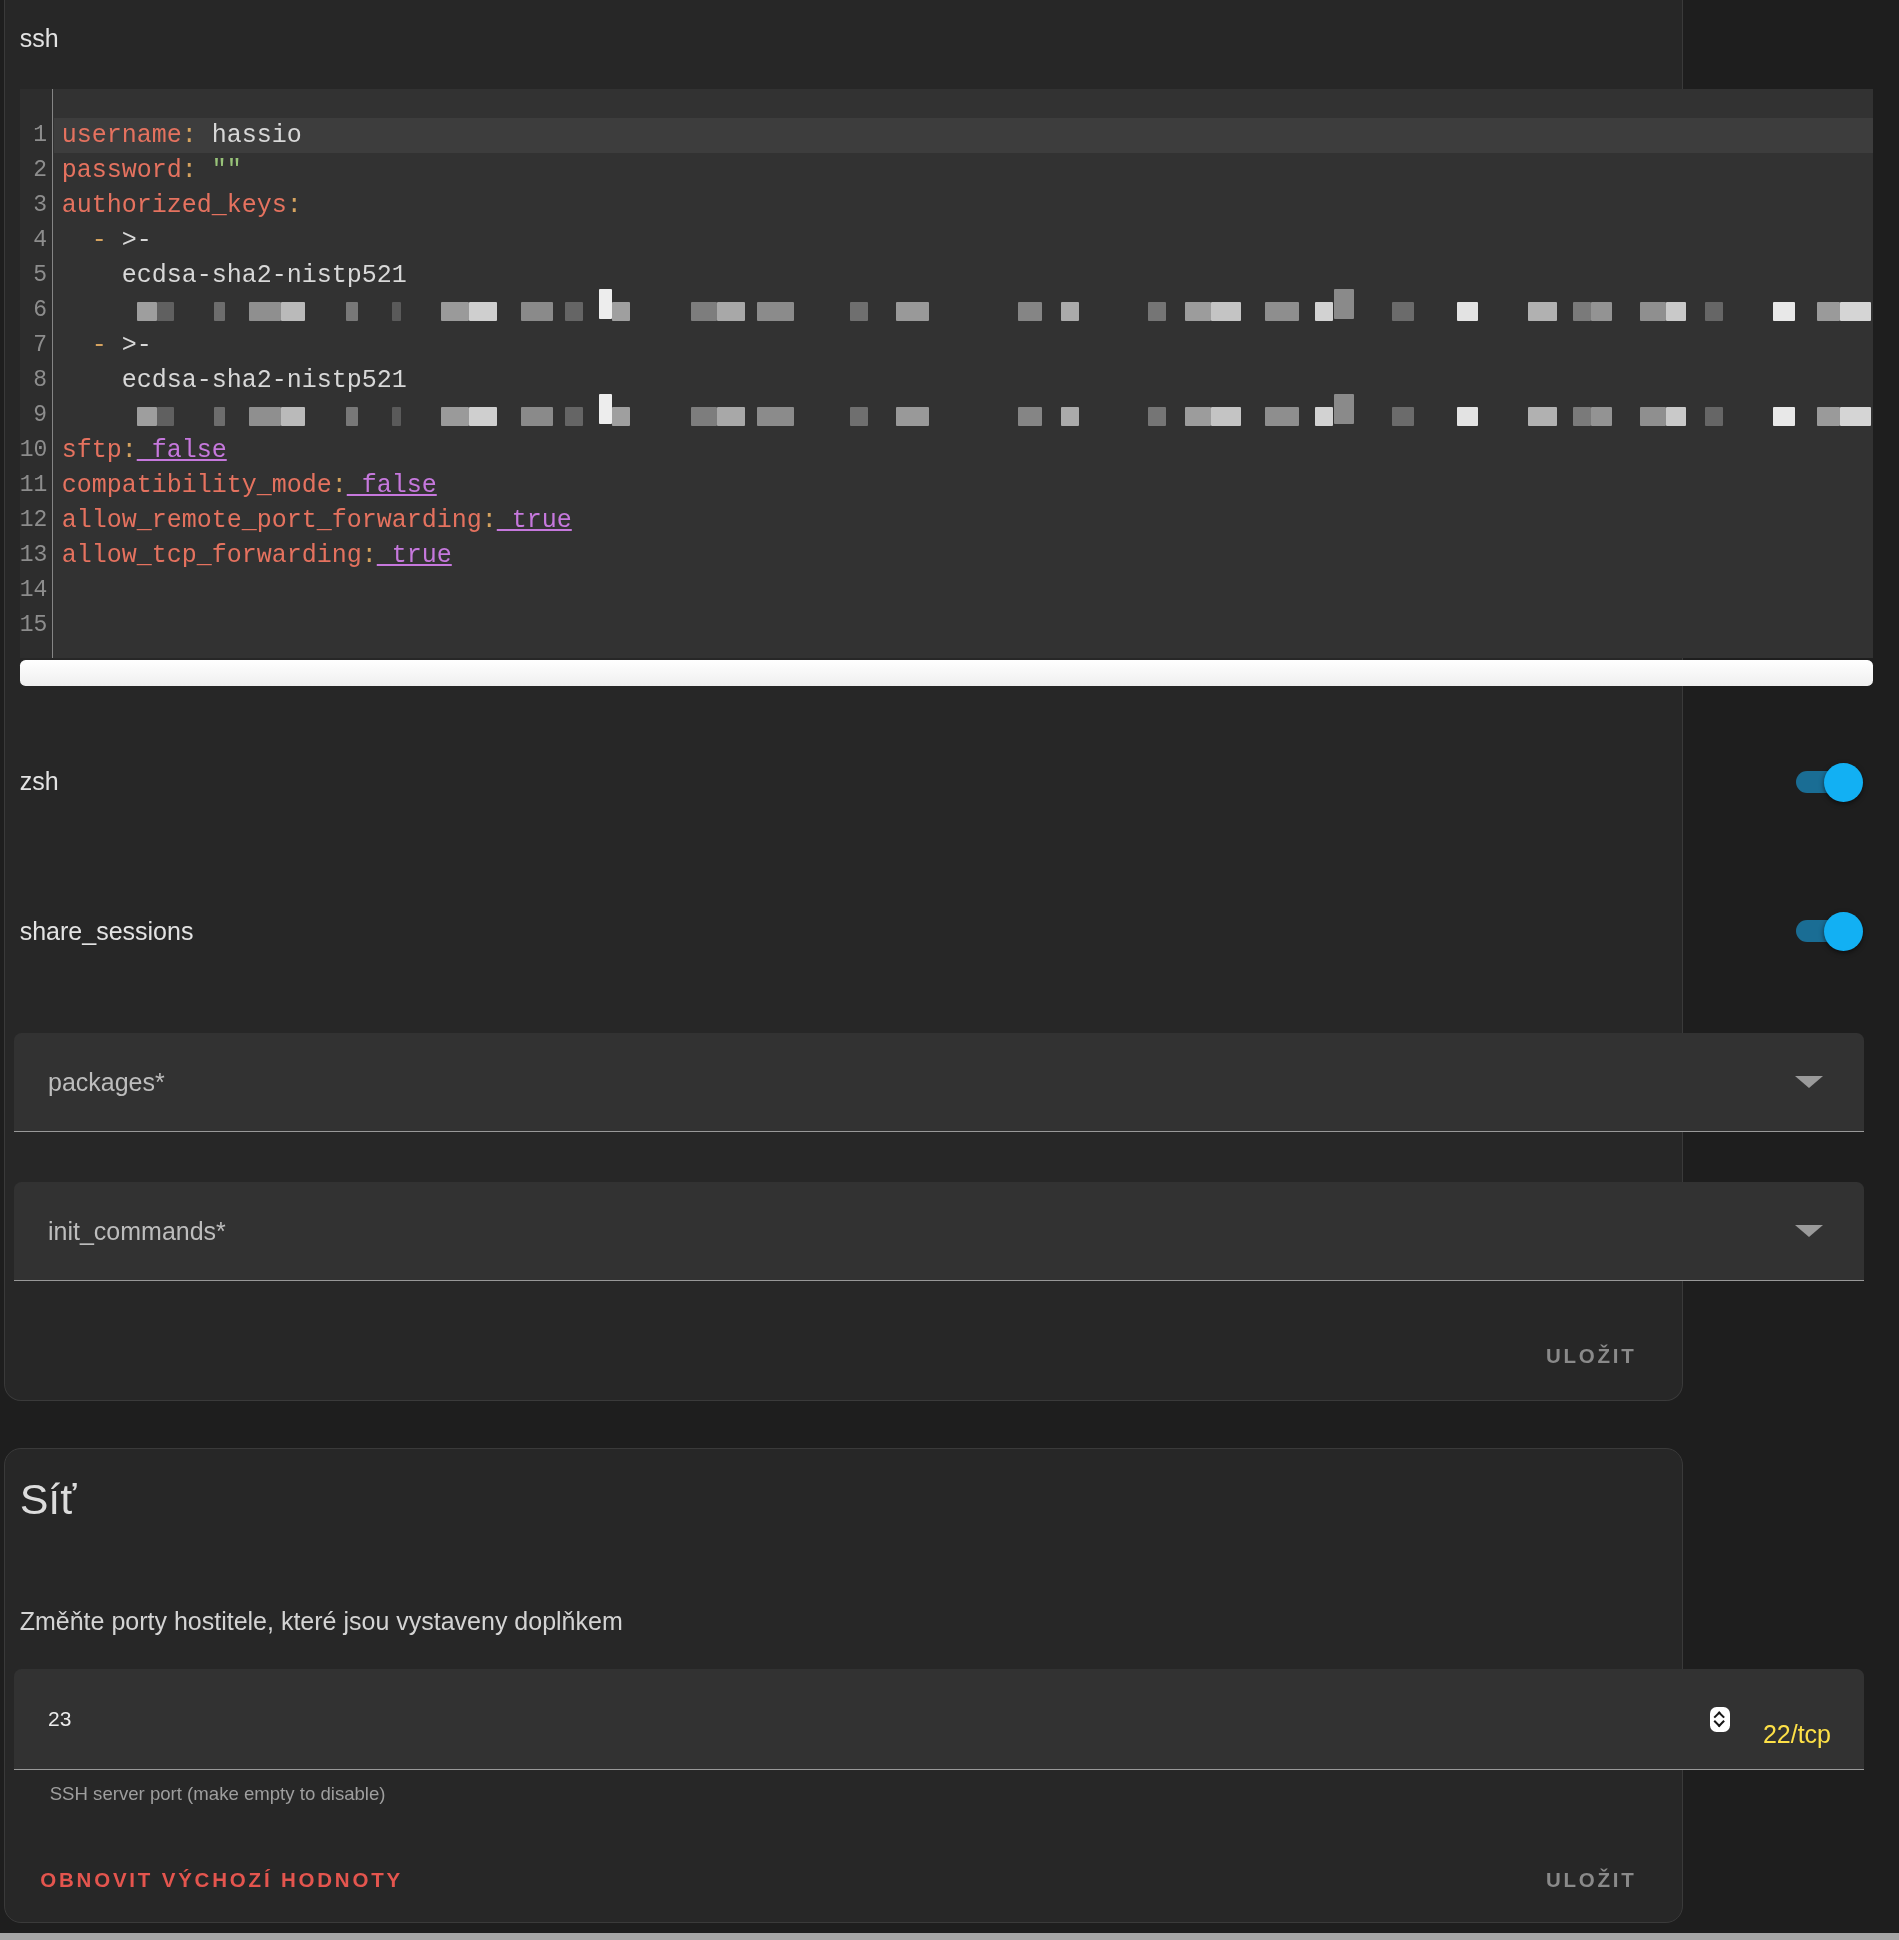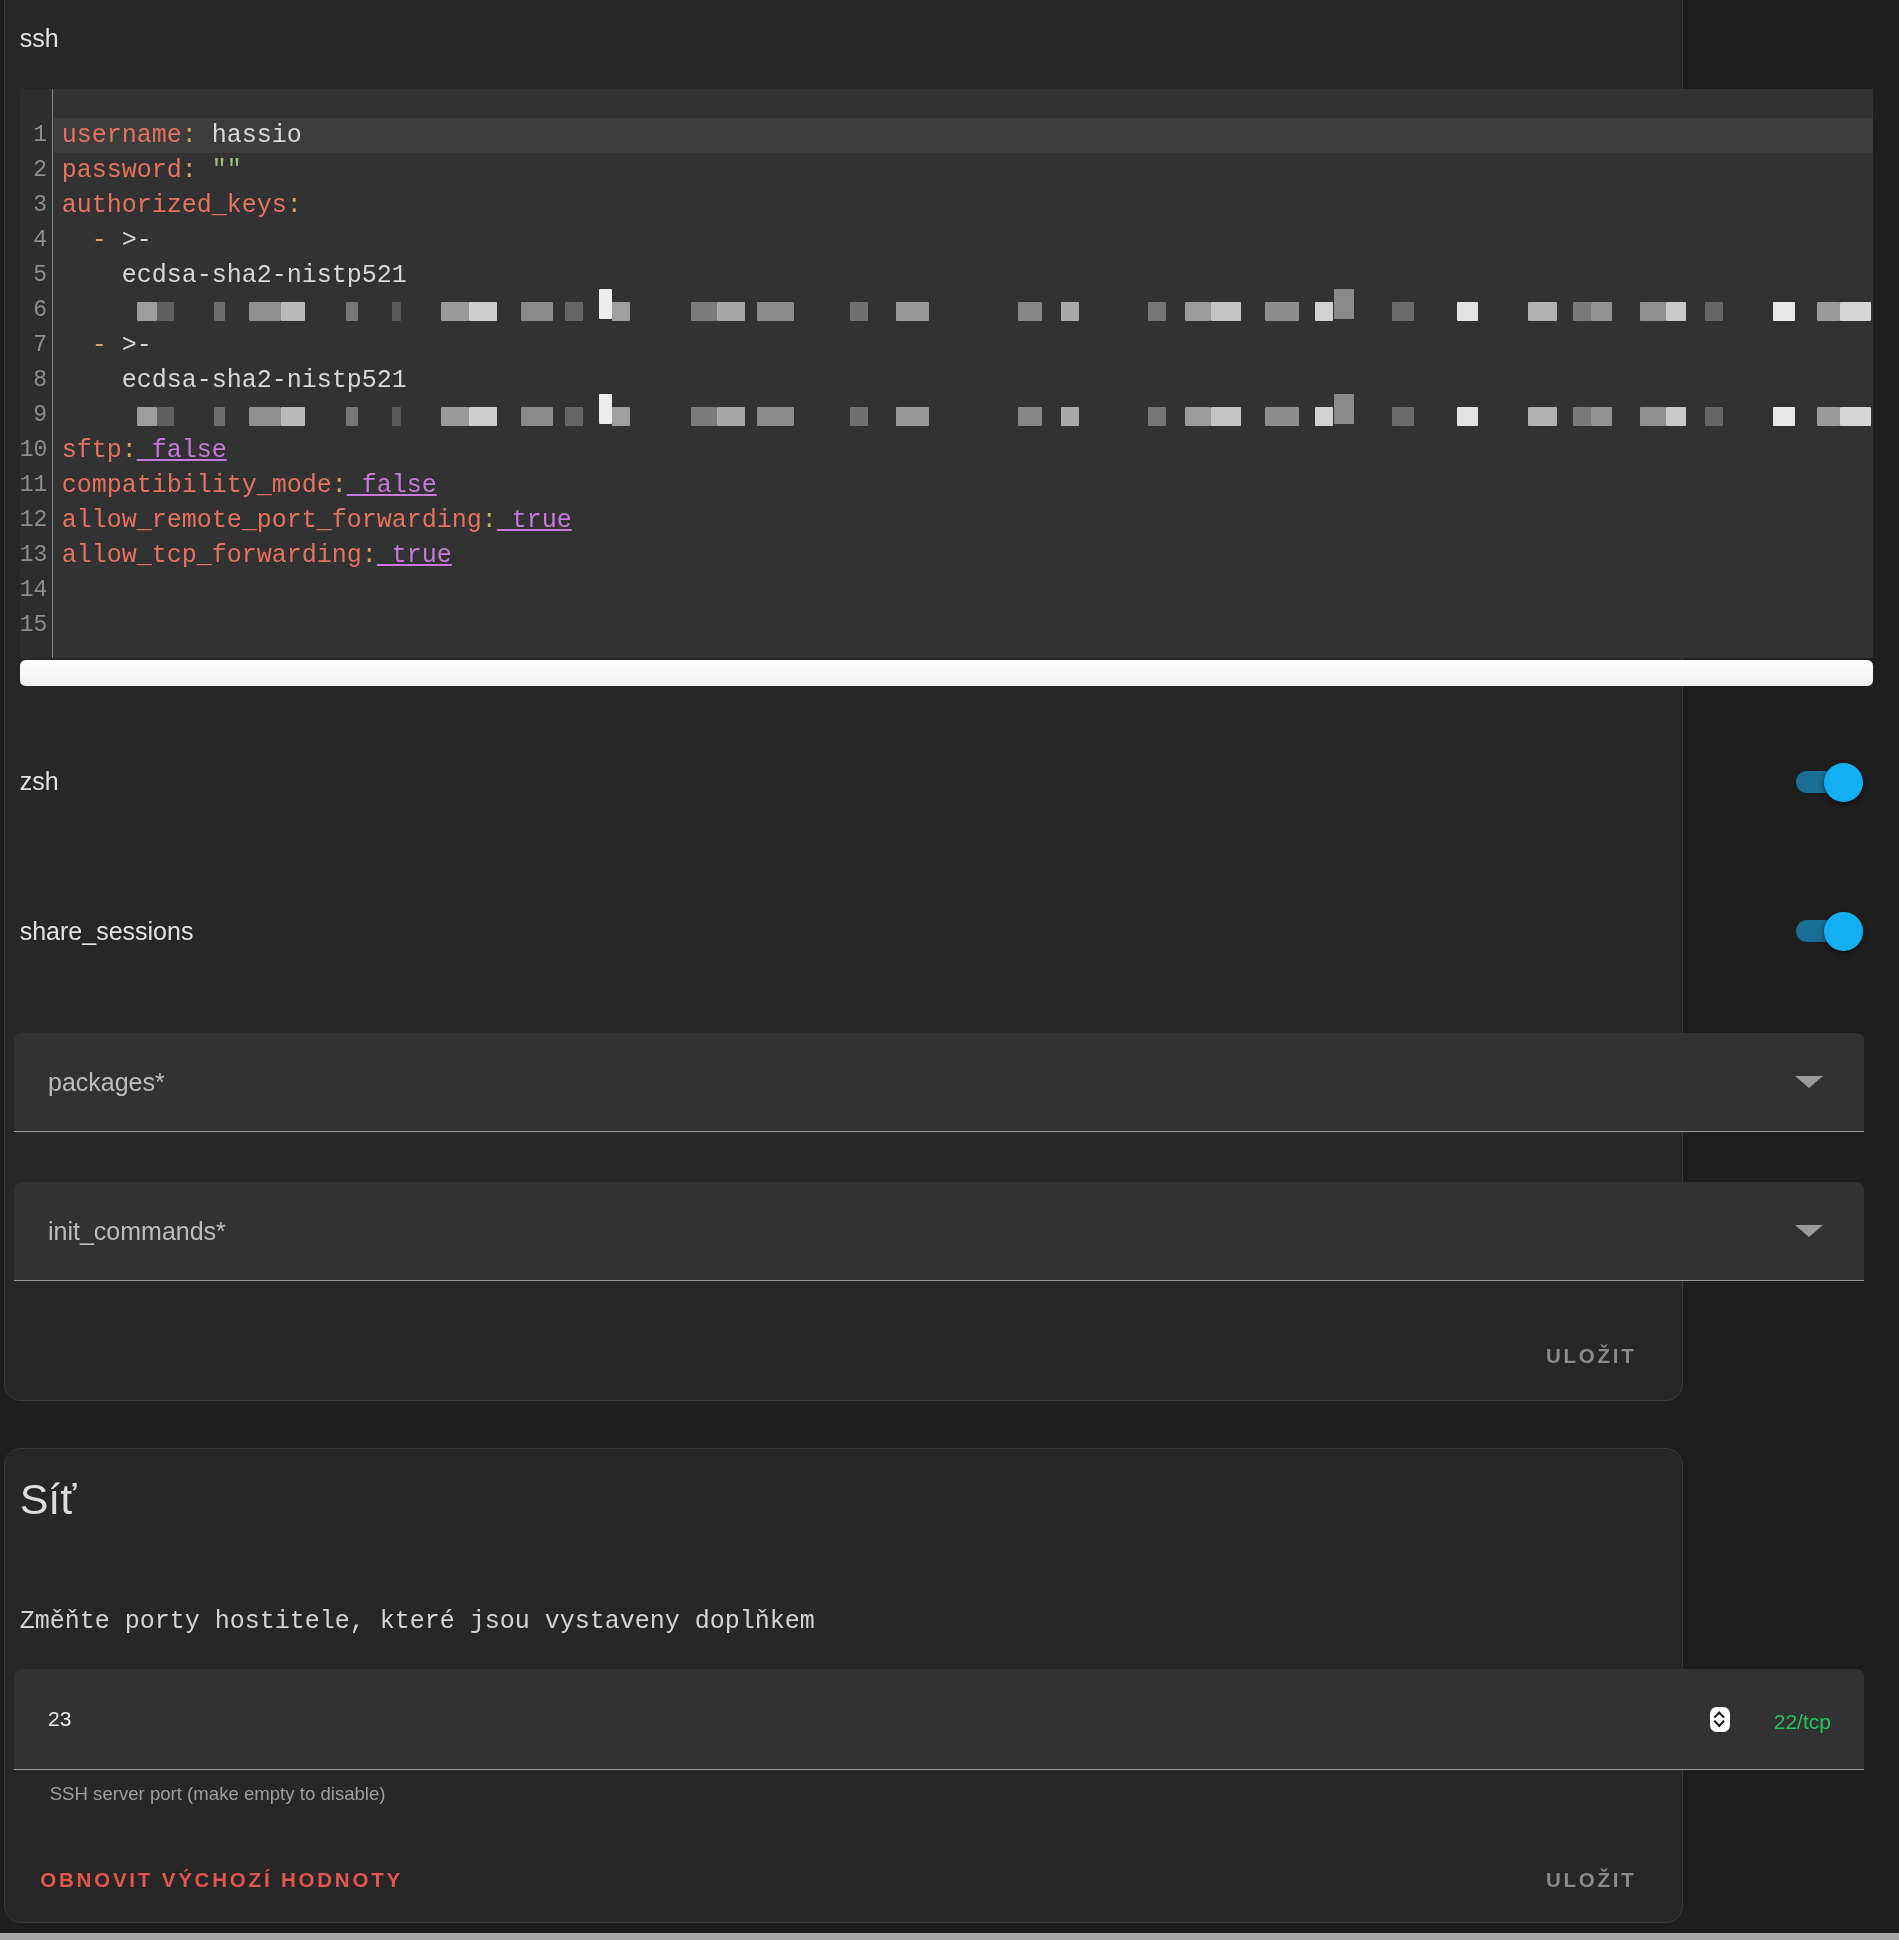--- a/index.html
+++ b/index.html
@@ -72,7 +72,7 @@
   
   .net-title { position: absolute; left: 15px; top: 26px; font-size: 43px; font-weight: 400;
                color: #dcdcdc; }
-  .net-desc  { position: absolute; left: 15px; top: 158px; font-size: 25px; color: #d4d4d4; font-family: Liberation Mono, monospace; }
+  .net-desc  { position: absolute; left: 15px; top: 158px; font-size: 25px; color: #d4d4d4; }
   .port-field { position: absolute; left: 9.3px; top: 220px; width: 1850px; height: 101px;
                 background: #323232; border-radius: 7.5px 7.5px 0 0;
                 border-bottom: 1.9px solid #999999; }

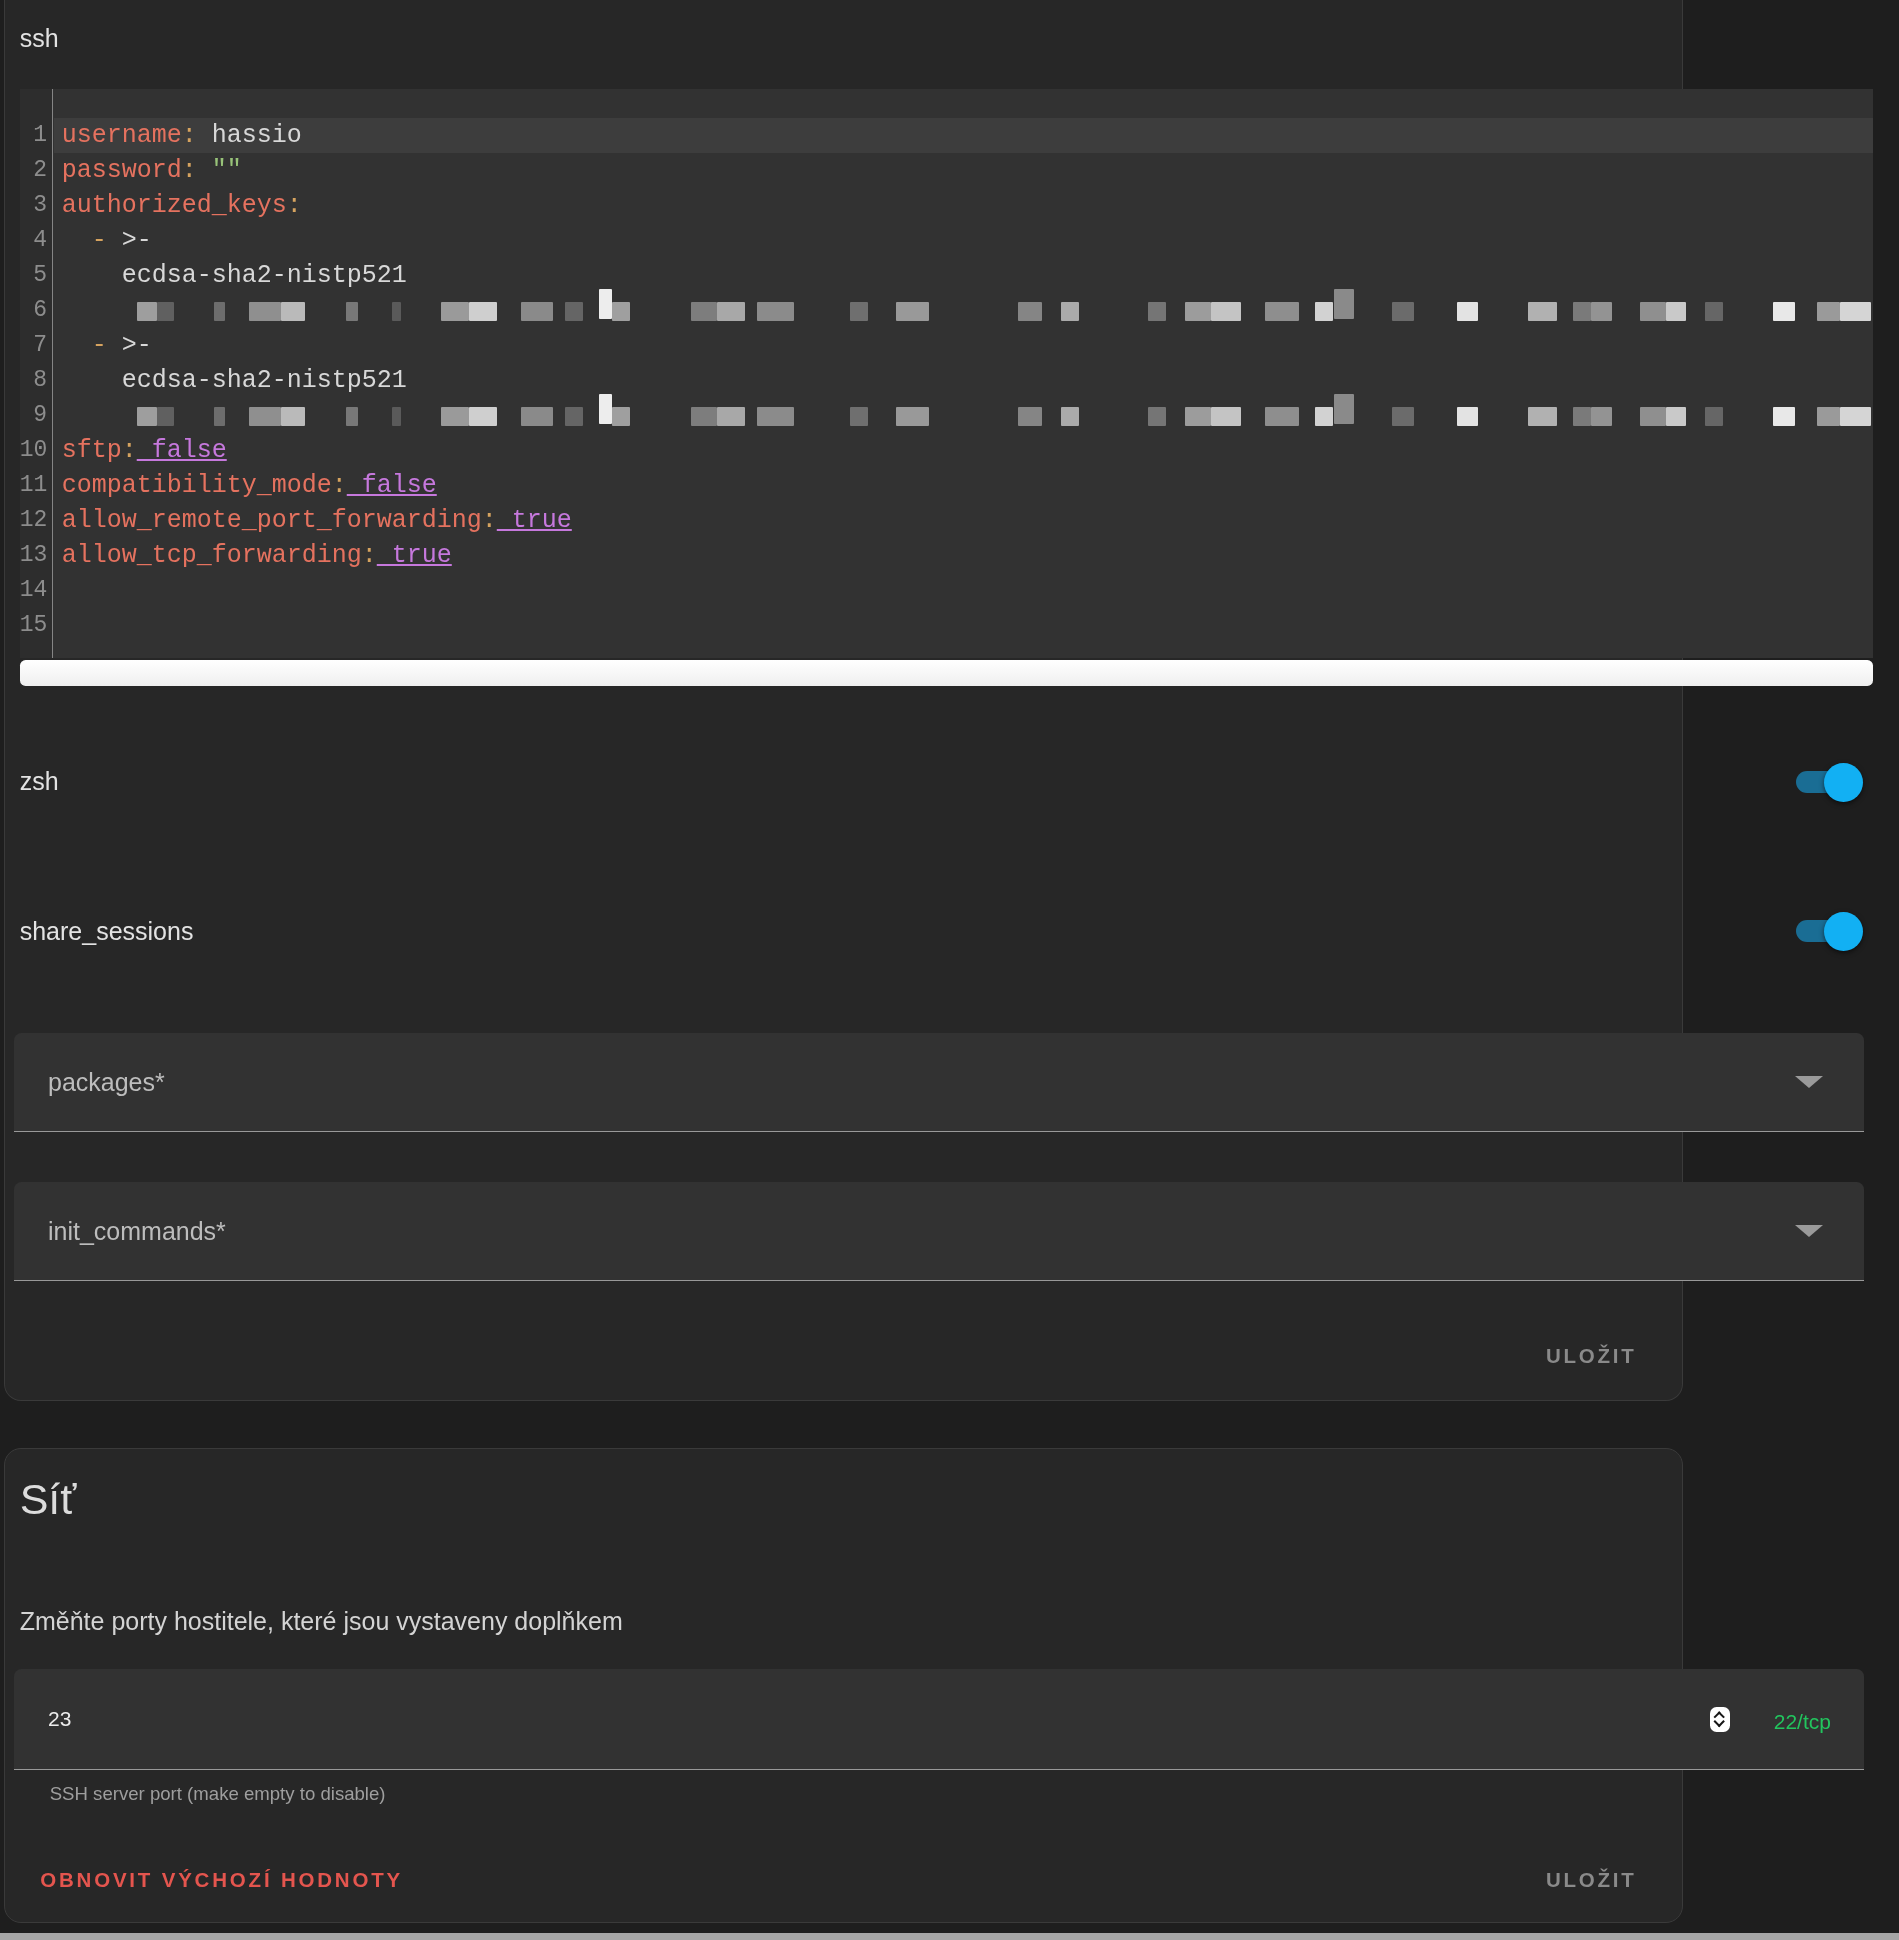--- a/index.html
+++ b/index.html
@@ -85,8 +85,8 @@
                border-color: #161616; border-width: 2.8px 0 0 2.8px; }
   .stepper .up   { top: 5.6px;  transform: rotate(45deg); }
   .stepper .down { top: 10.3px; transform: rotate(225deg); }
-  .port-suffix { position: absolute; right: 33px; top: 3px; height: 100%;
-                 display: flex; align-items: center; font-size: 21px; color: #22c55e; }
+  .port-suffix { position: absolute; right: 33px; top: 15px; height: 100%;
+                 display: flex; align-items: center; font-size: 25px; color: #fde047; }
   .port-helper { position: absolute; left: 45px; top: 334px; font-size: 18.6px; color: #9e9e9e; }
 
   .actions1 { position: absolute; right: 30px; top: 1333px; }

